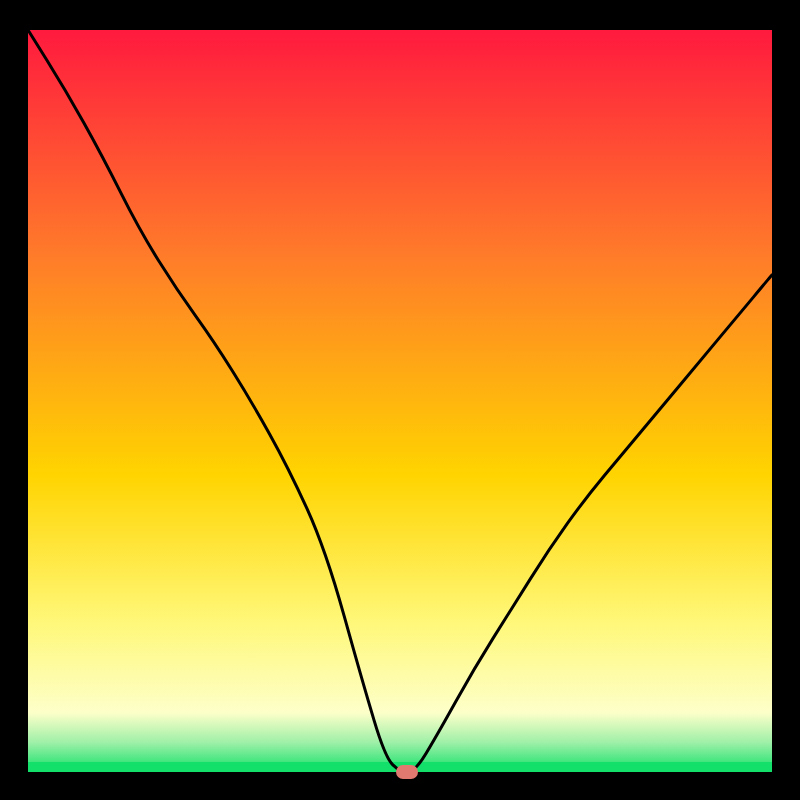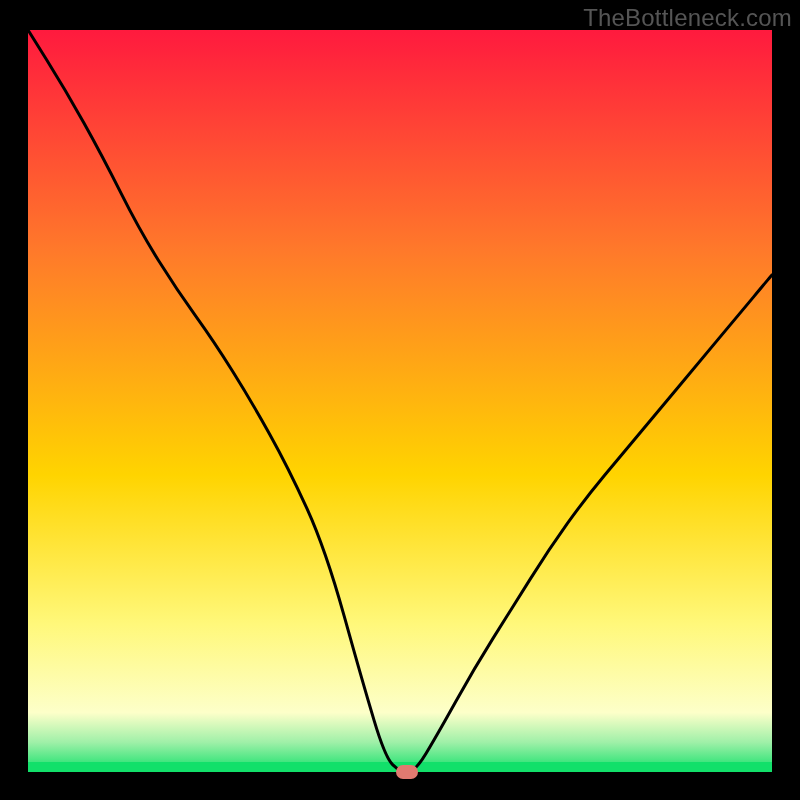--- a/index.html
+++ b/index.html
@@ -57,7 +57,6 @@
 
 <div class="frame">
 
-  <div class="watermark">TheBottleneck.com</div>
 
   <div class="plot-area plot-bg">
     <svg viewBox="0 0 744 742" preserveAspectRatio="none">

